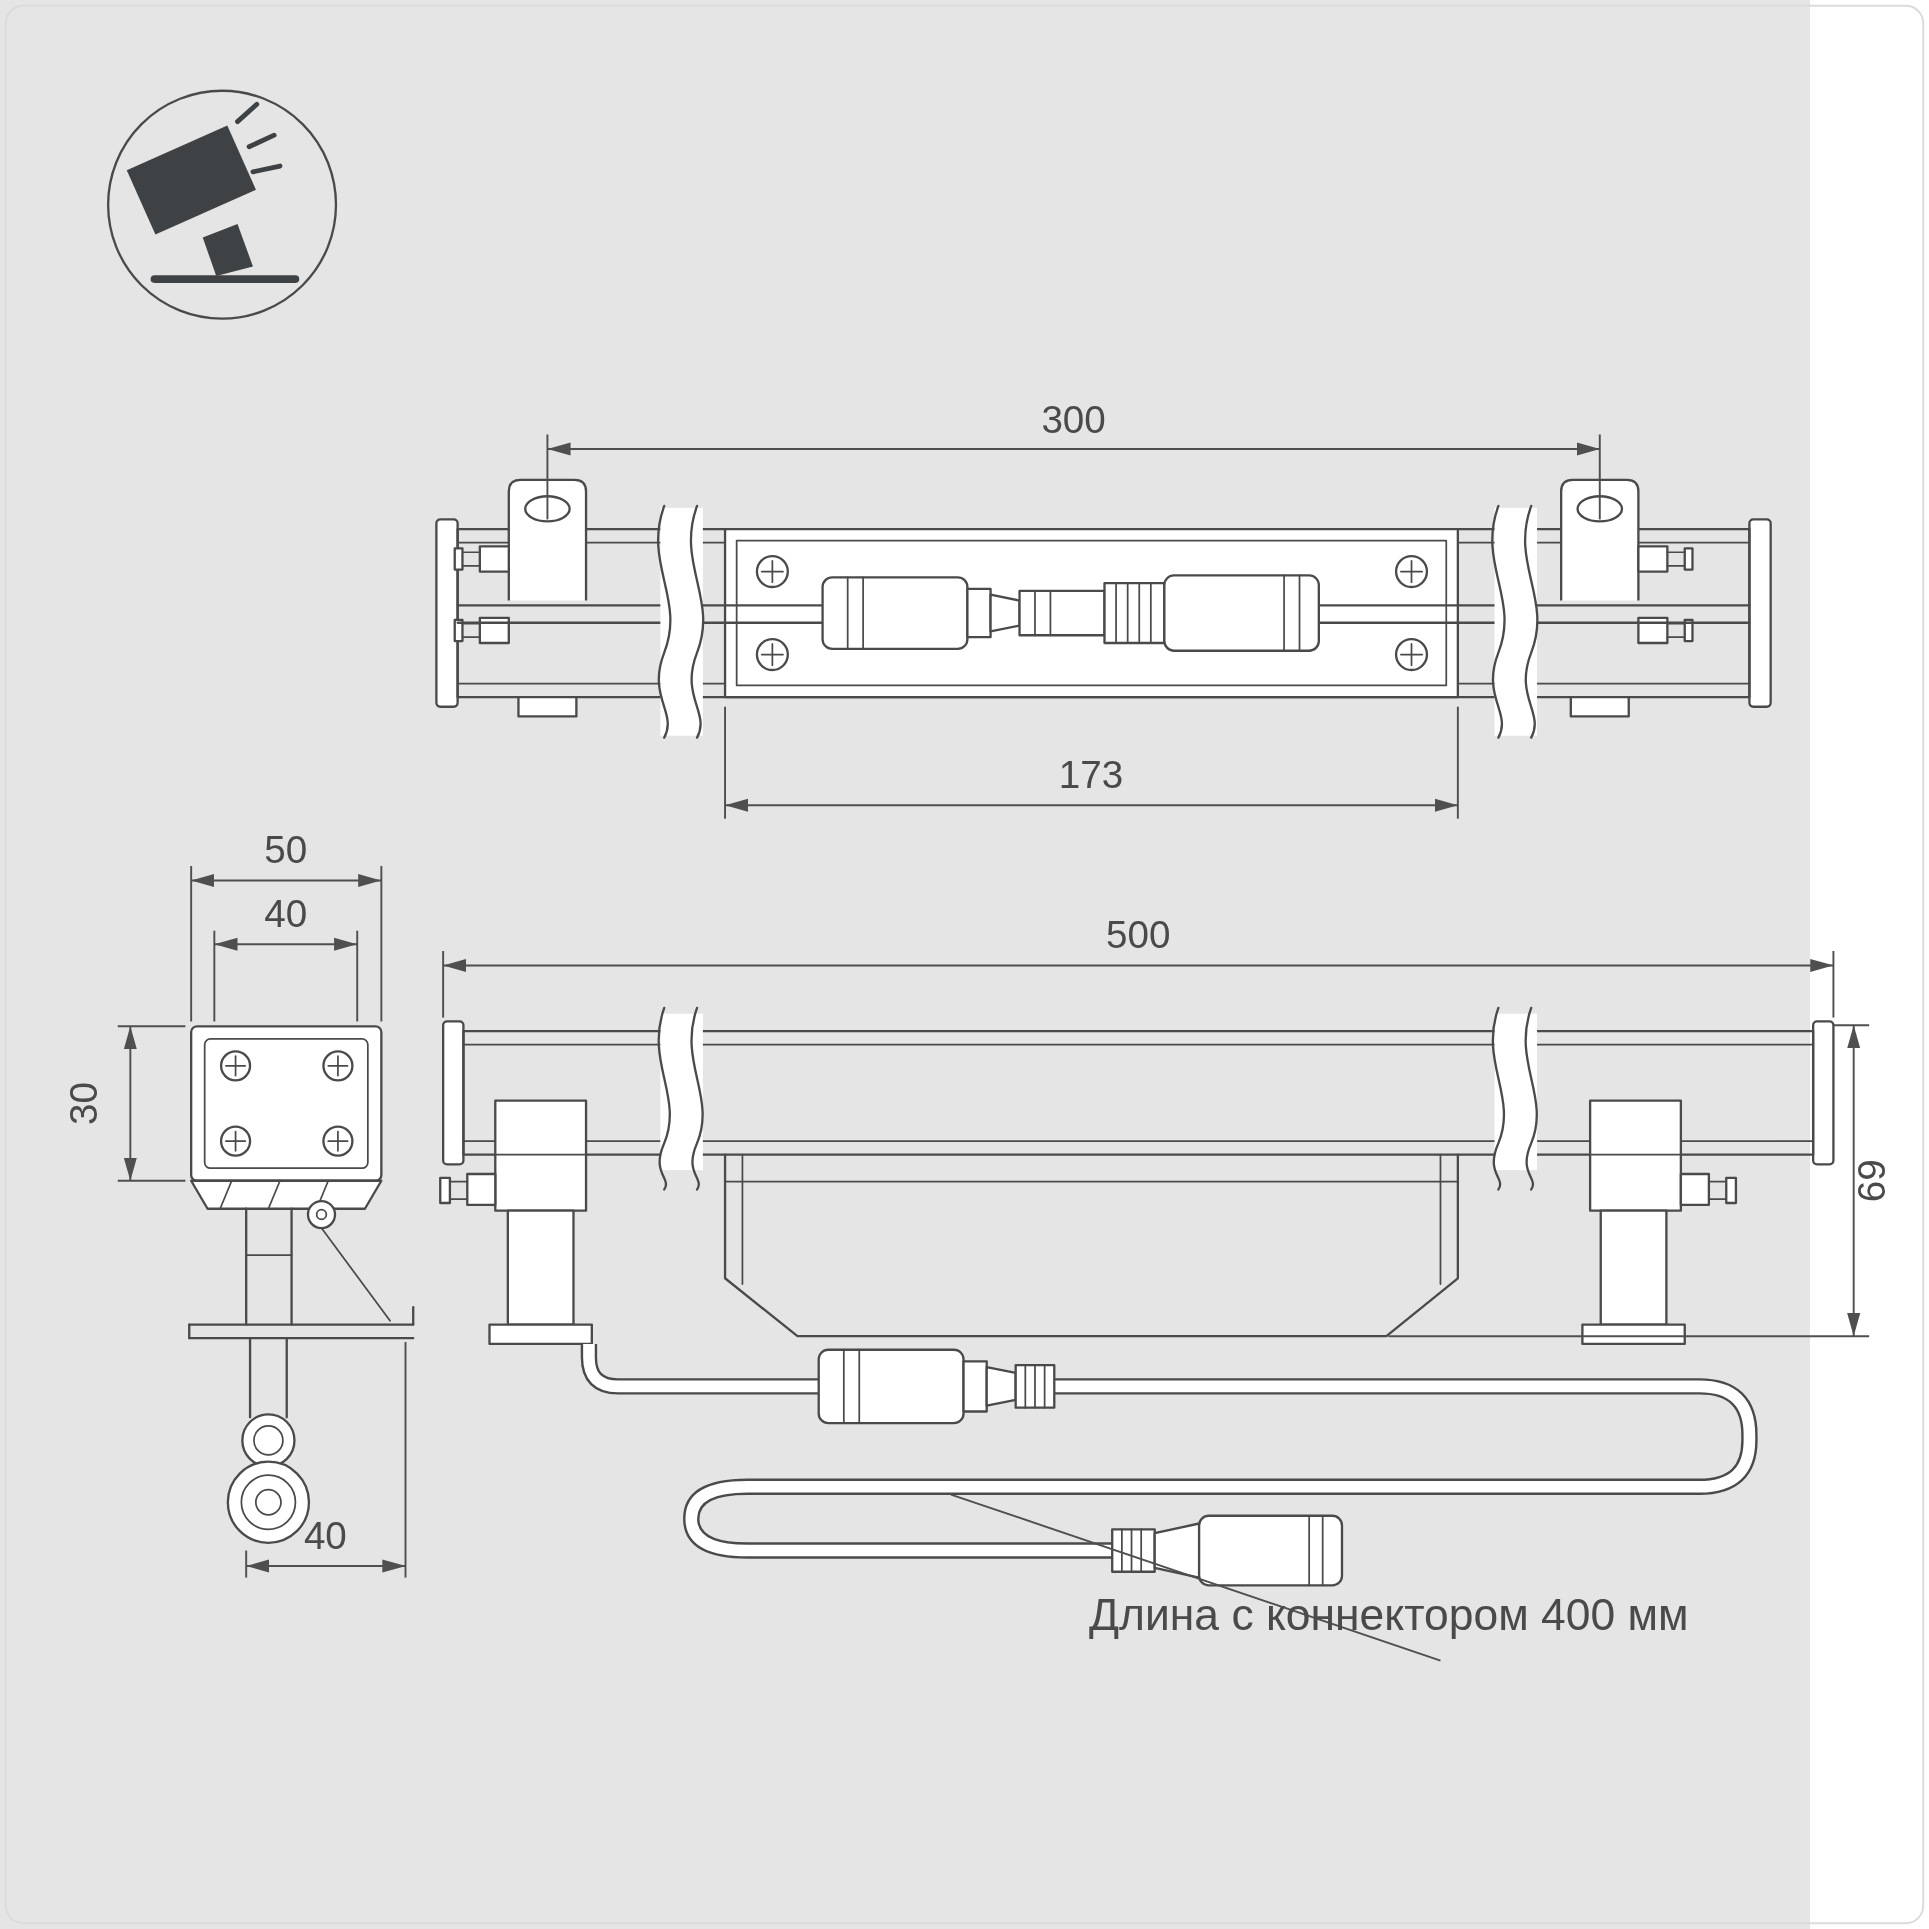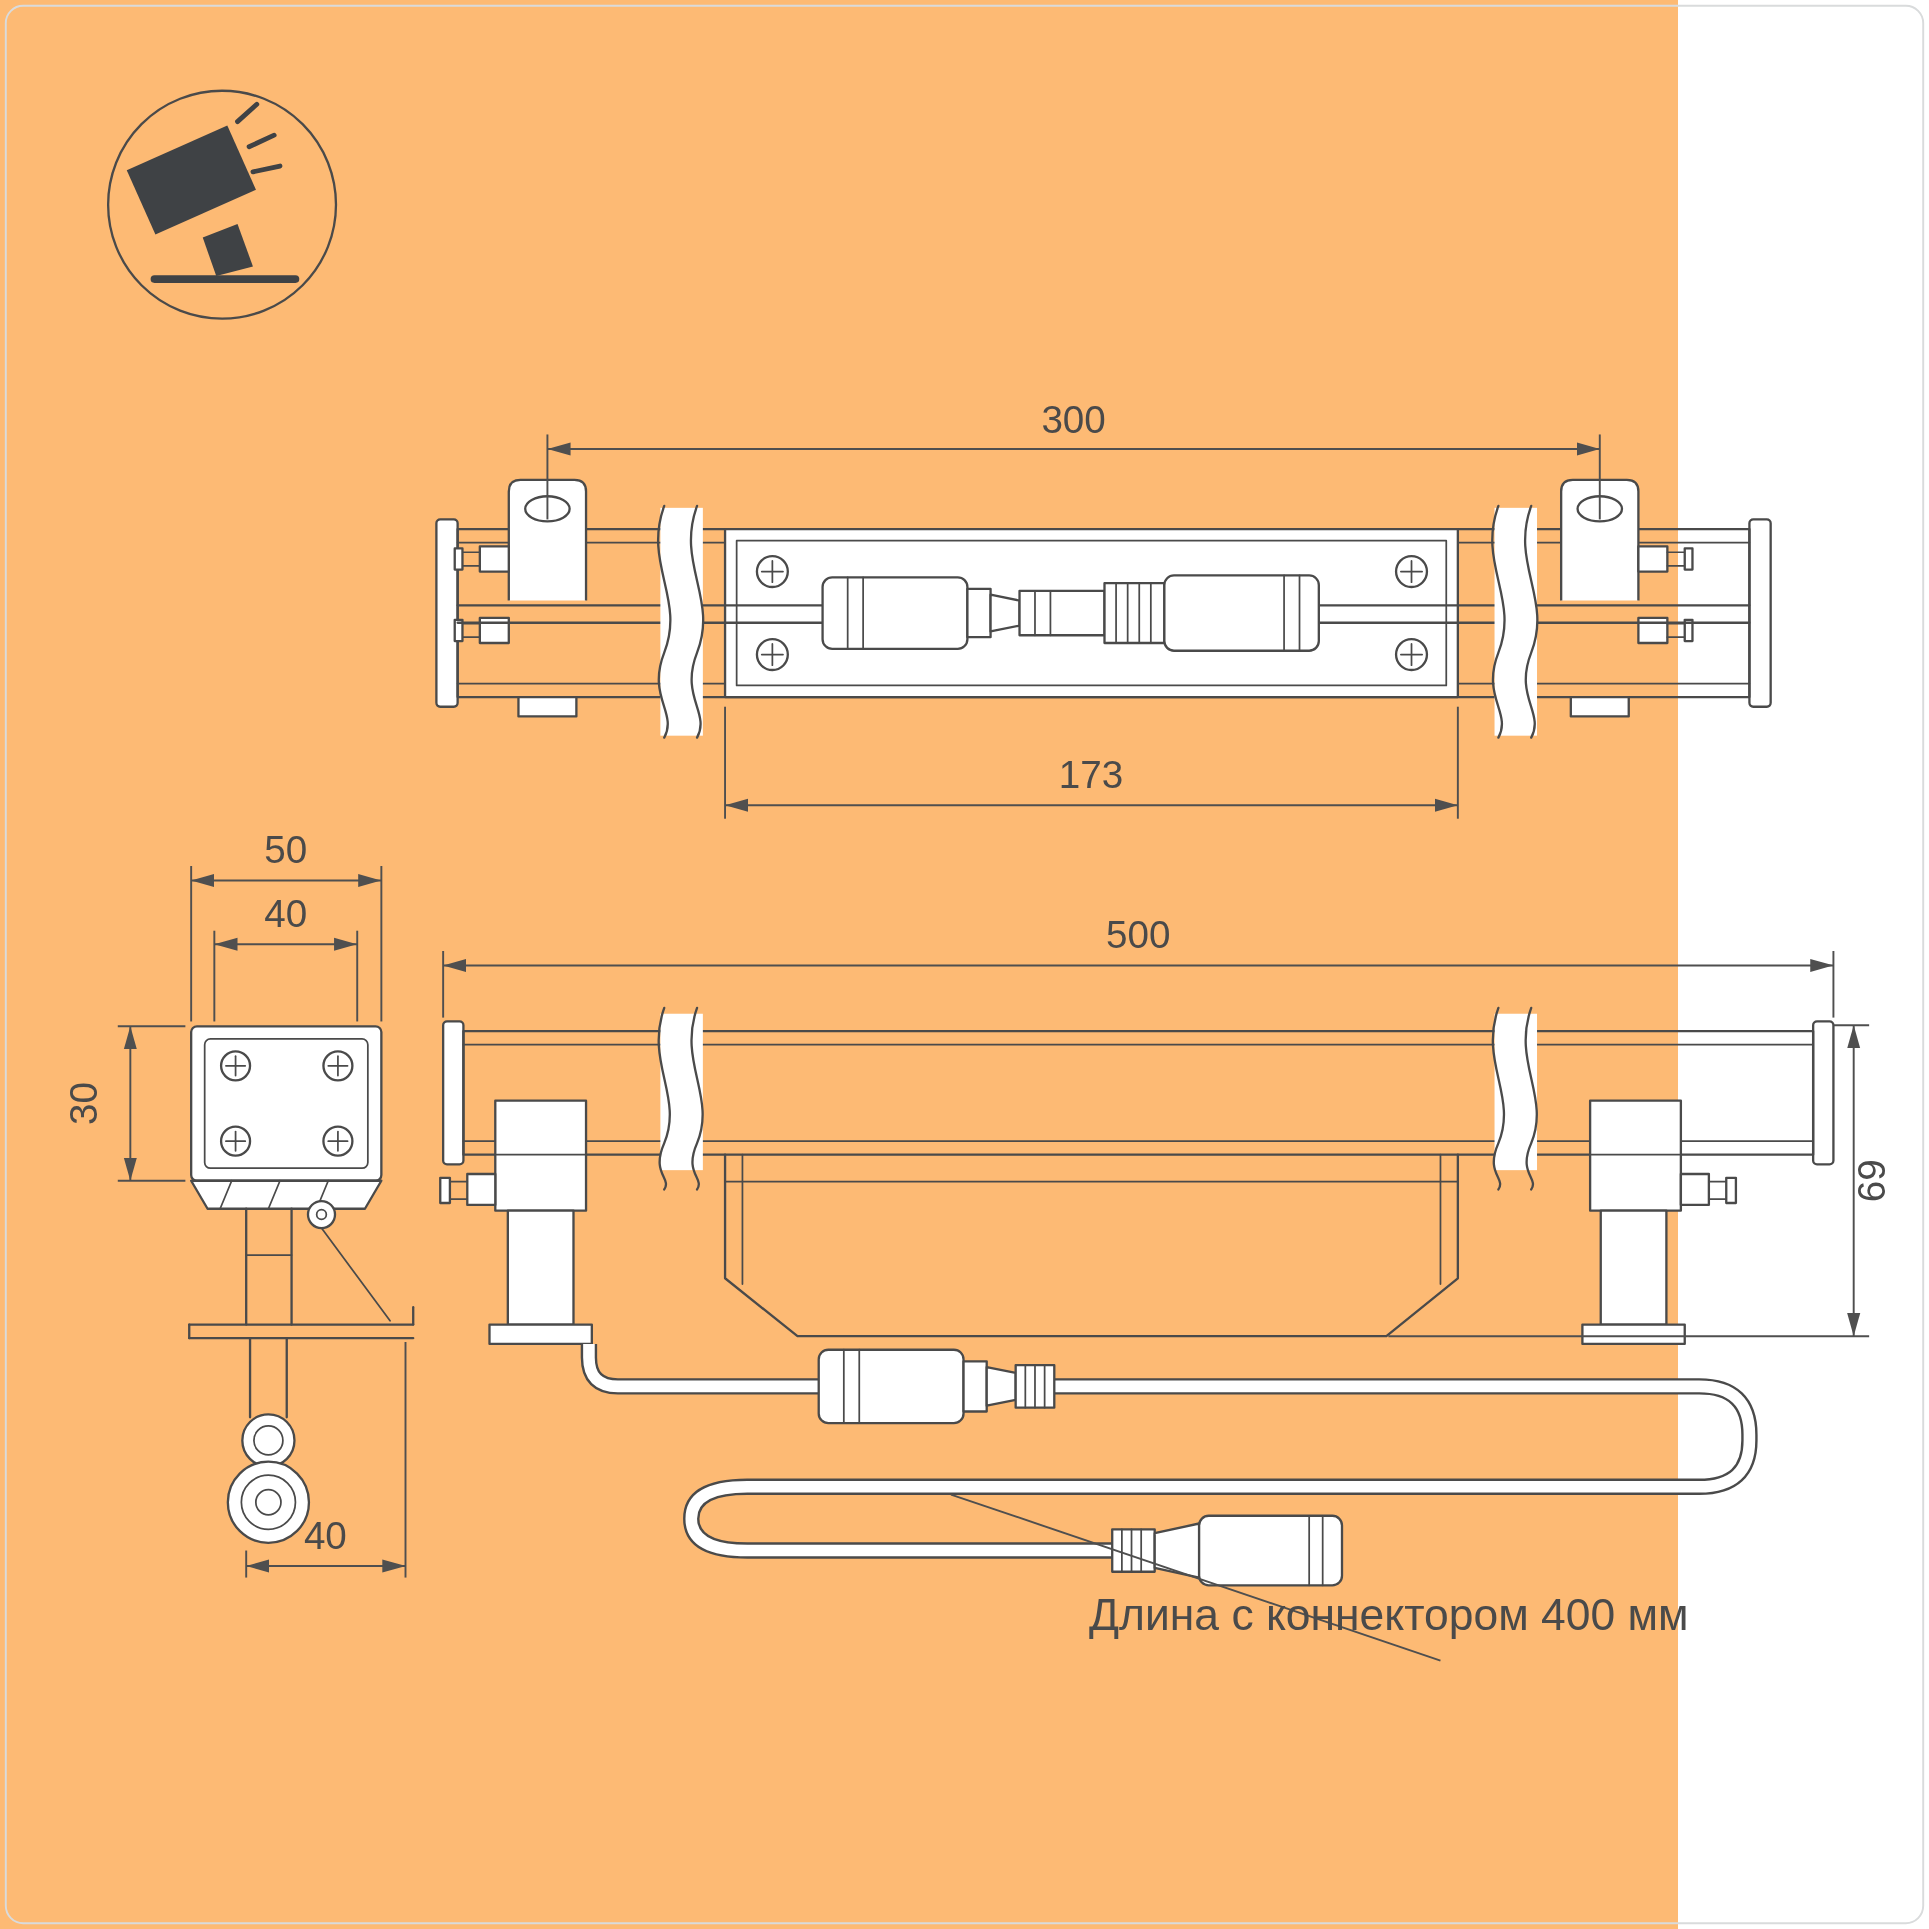--- a/index.html
+++ b/index.html
@@ -3,7 +3,7 @@
 <meta charset="utf-8">
 <style>
   html,body{margin:0;padding:0;background:#ffffff;}
-  .stage{width:1678px;height:1929px;position:relative;background:#fdba74;font-family:"Liberation Sans","DejaVu Sans",sans-serif;}
+  .stage{width:1810px;height:1929px;position:relative;background:#e5e5e5;font-family:"Liberation Sans","DejaVu Sans",sans-serif;}
   svg{display:block;}
   .ln{fill:none;stroke:#4a4a4a;stroke-width:2.4;stroke-linecap:round;stroke-linejoin:round;}
   .lnw{fill:#ffffff;stroke:#4a4a4a;stroke-width:2.4;stroke-linejoin:round;}

